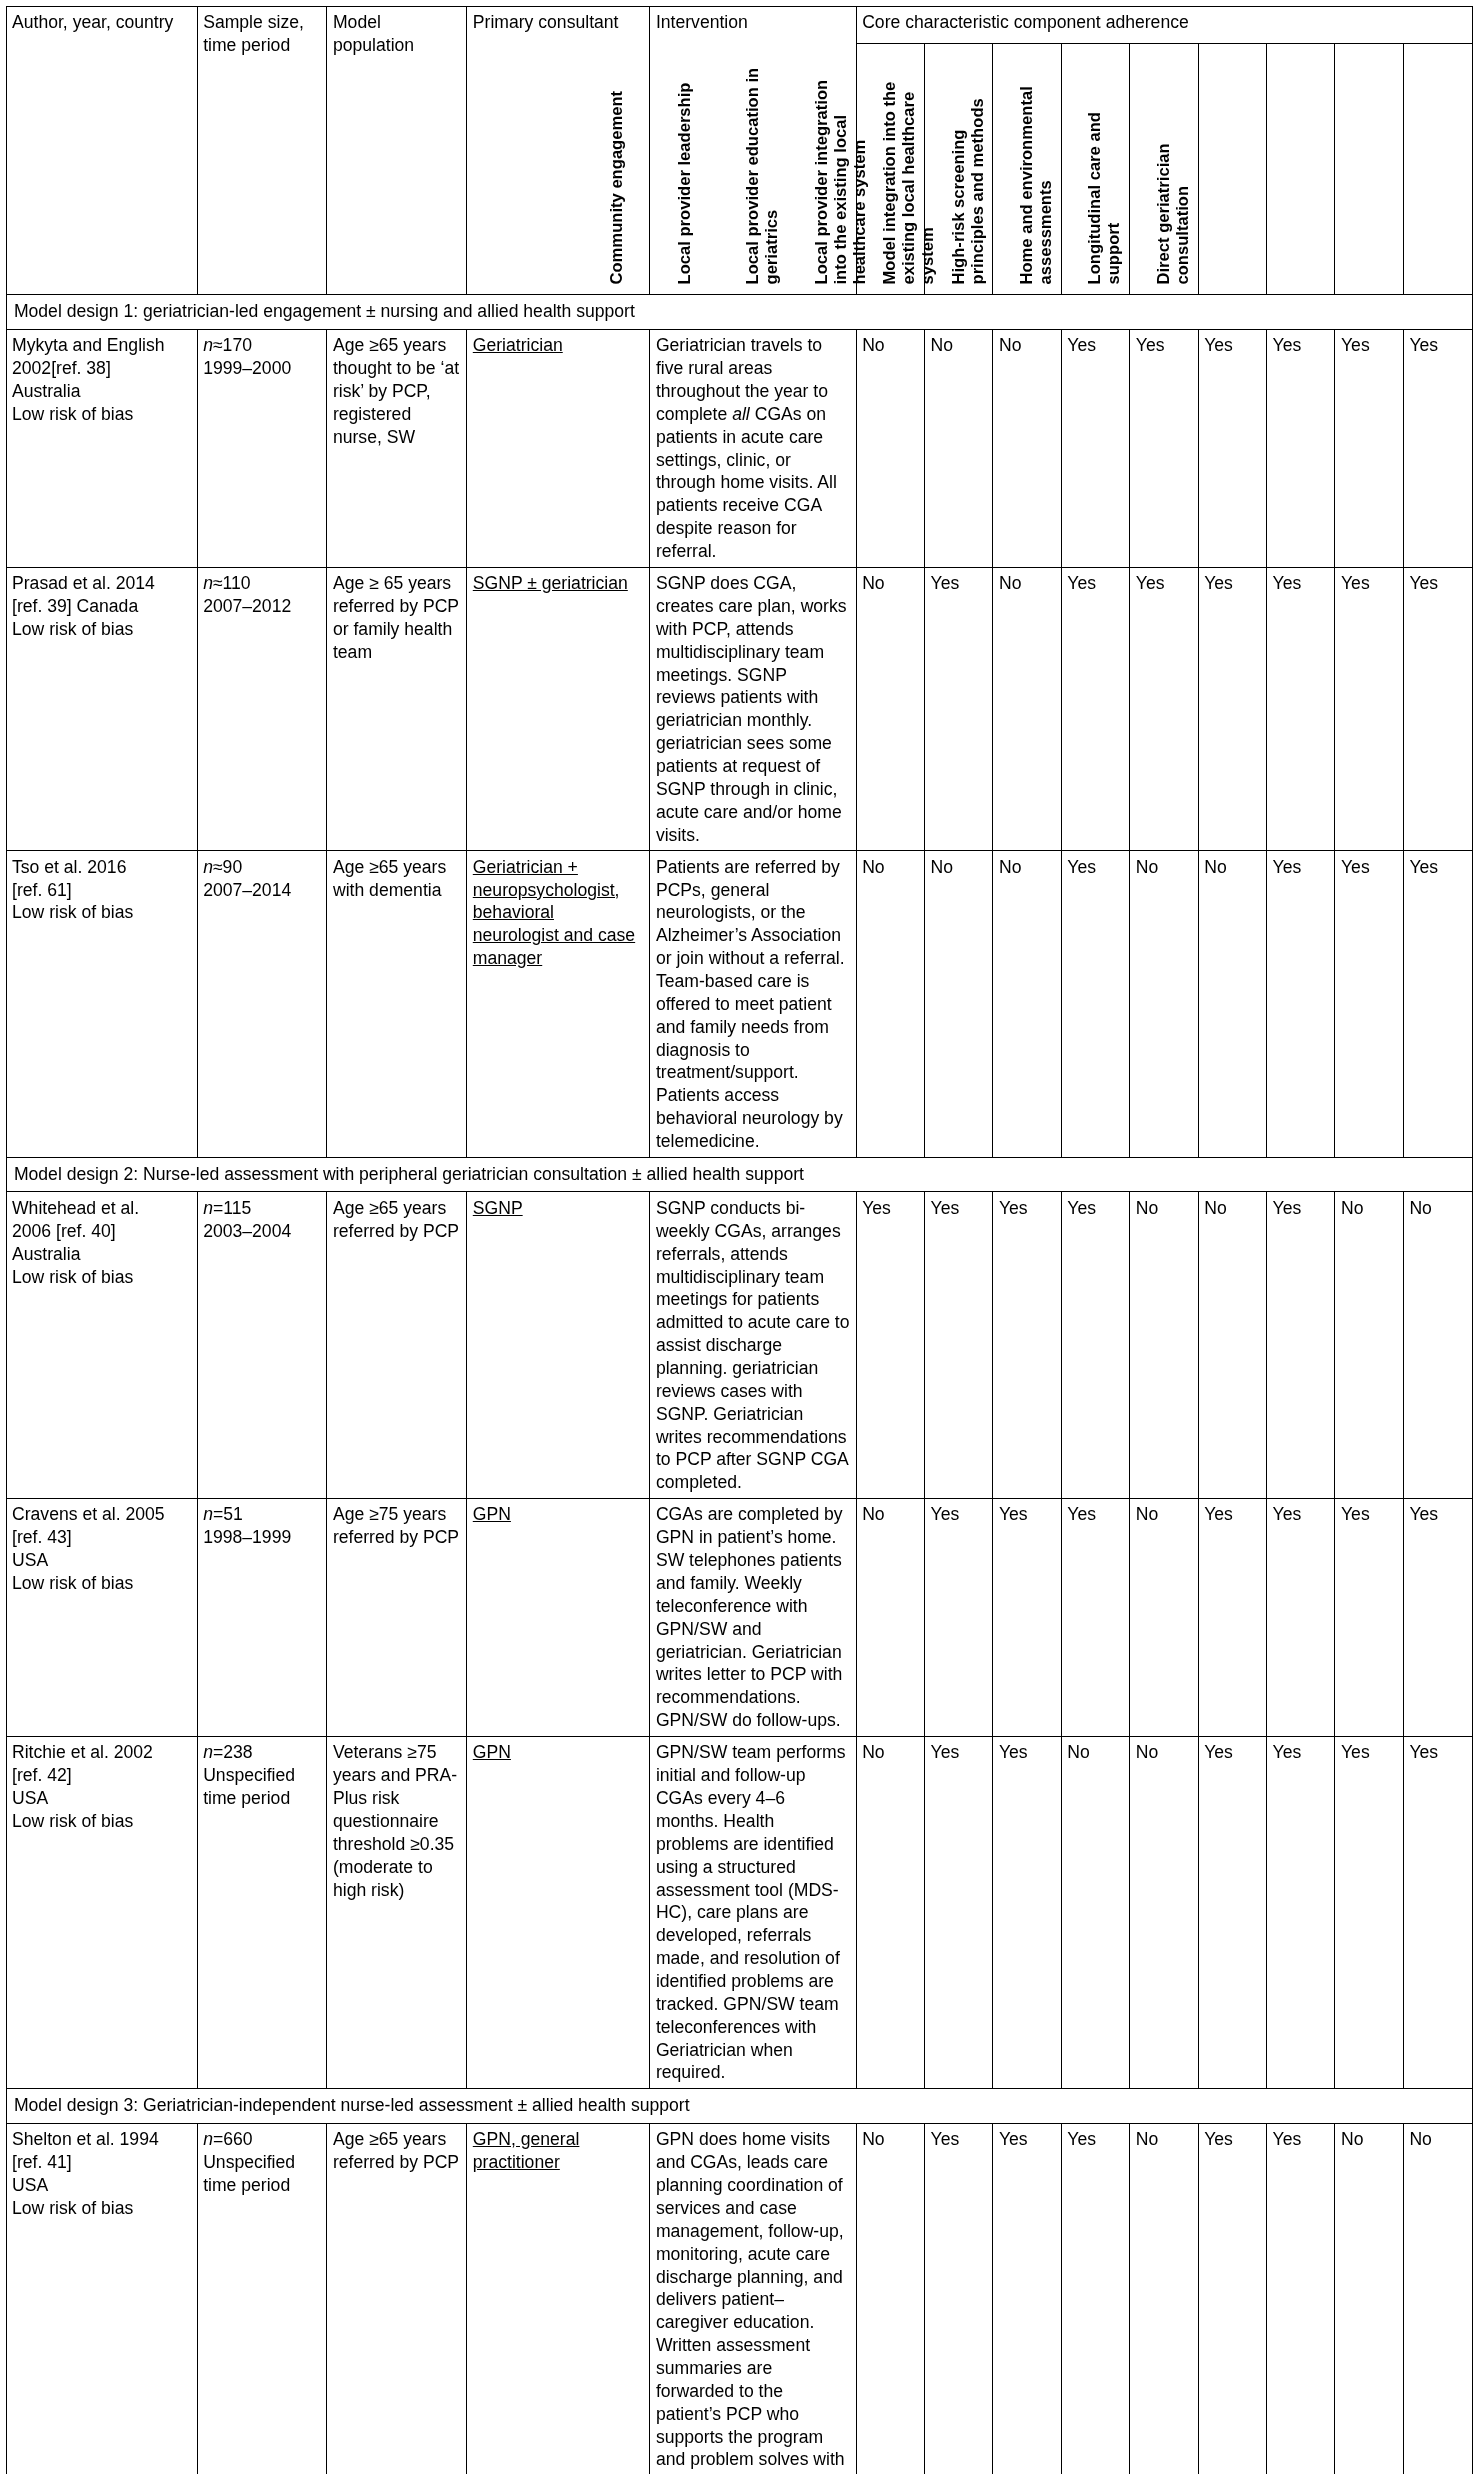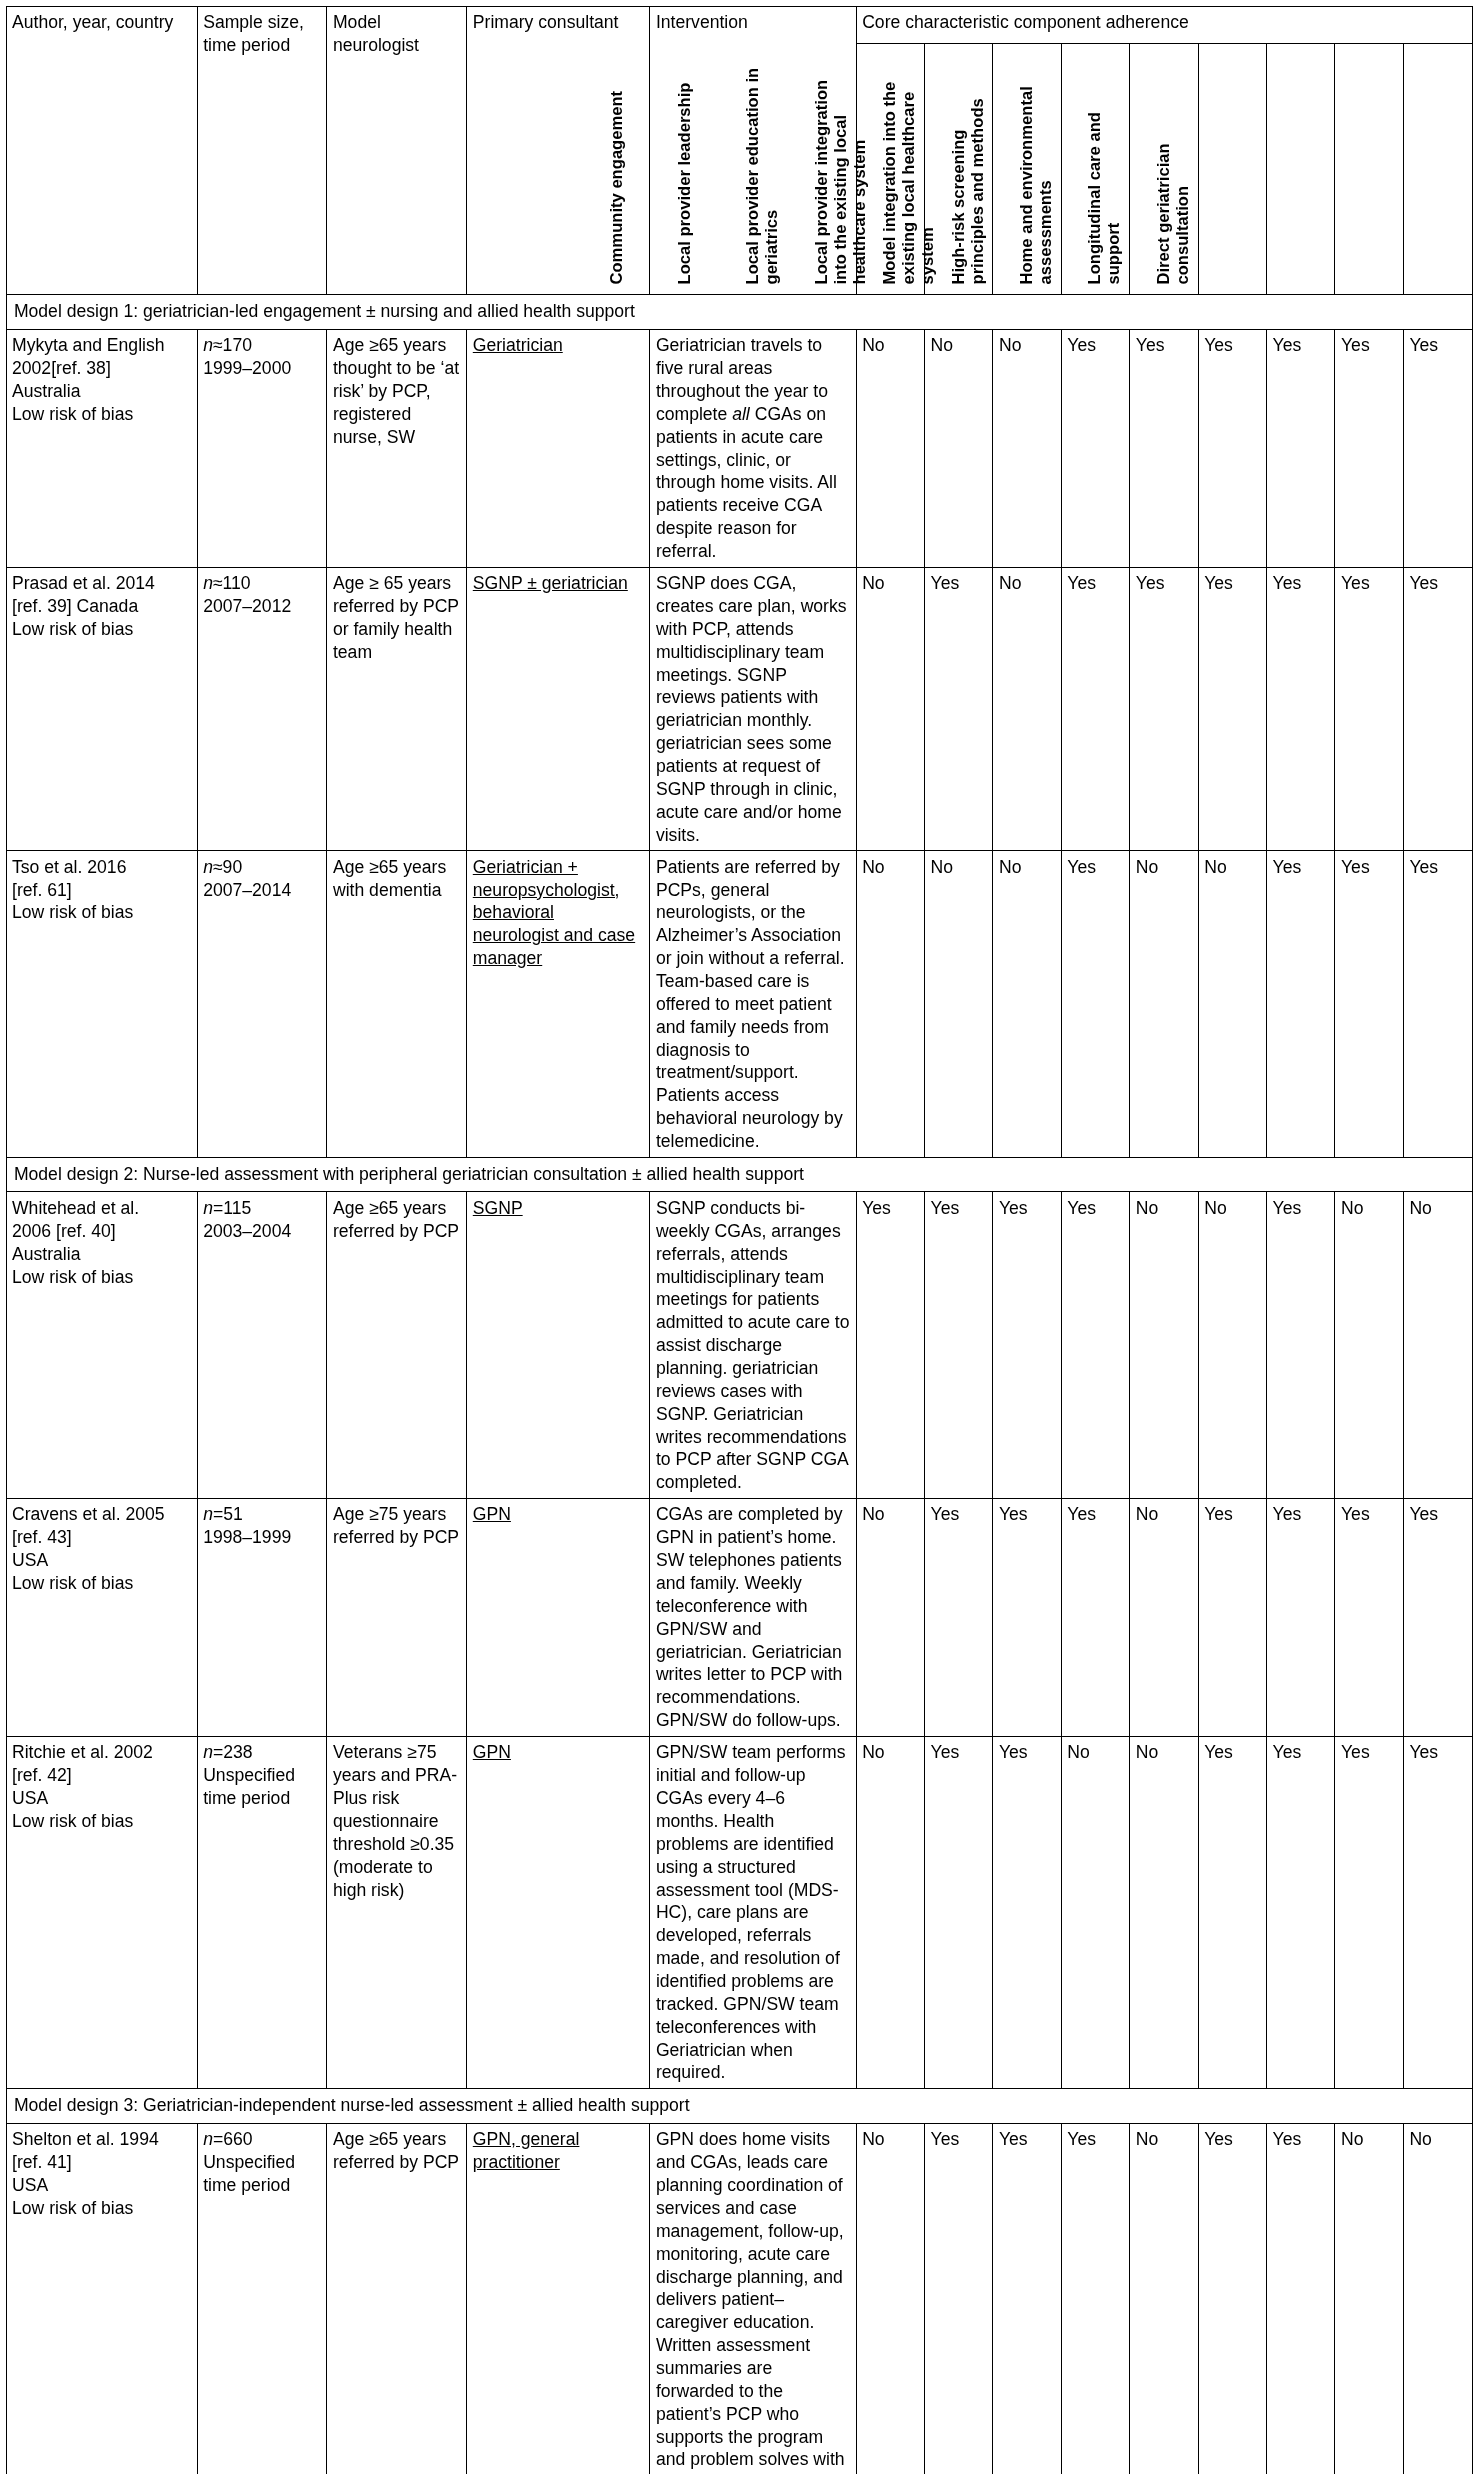--- a/index.html
+++ b/index.html
@@ -131,7 +131,7 @@
       <tr>
         <th rowspan="2" class="h-author">Author, year, country</th>
         <th rowspan="2">Sample size, time period</th>
-        <th rowspan="2">Model neurologist</th>
+        <th rowspan="2">Model population</th>
         <th rowspan="2">Primary consultant</th>
         <th rowspan="2">Intervention</th>
         <th colspan="9" class="group-head">Core characteristic component adherence</th>

